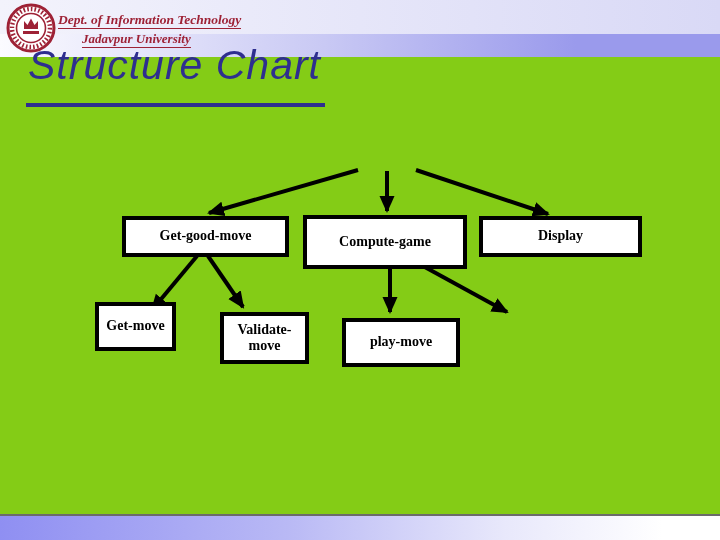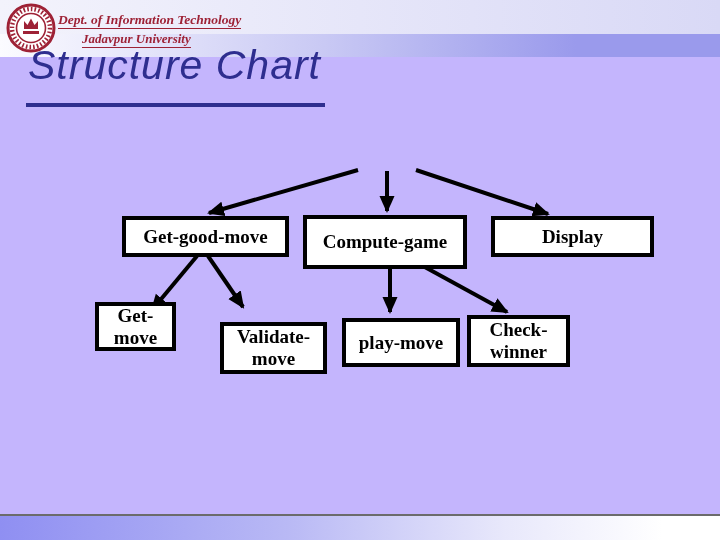--- a/index.html
+++ b/index.html
@@ -4,7 +4,7 @@
 <style>
   html,body{margin:0;padding:0;background:#888;}
   .slide{
-    position:relative;width:720px;height:540px;background:#c4b5fd;
+    position:relative;width:720px;height:540px;background:#84cc16;
     overflow:hidden;font-family:"Liberation Serif",serif;
   }
   

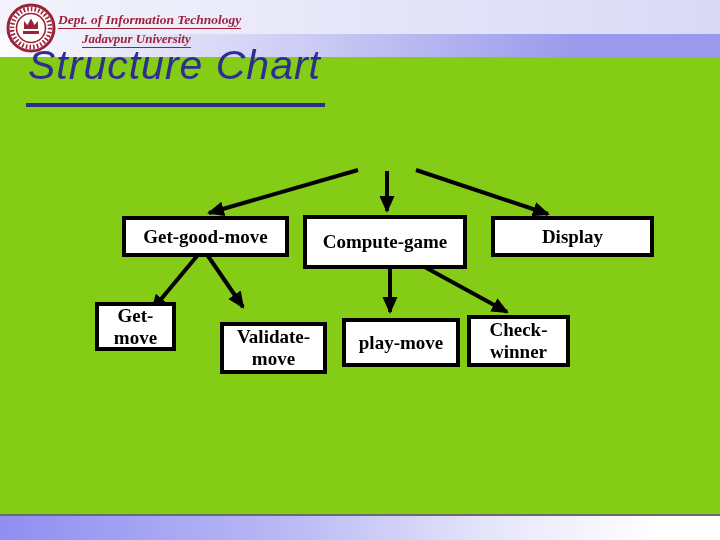--- a/index.html
+++ b/index.html
@@ -36,7 +36,7 @@
   .node{
     position:absolute;background:#ffffff;border:4px solid #000;
     display:flex;align-items:center;justify-content:center;
-    font-weight:bold;color:#000;font-size:19px;text-align:center;
+    font-weight:bold;color:#000;font-size:14px;text-align:center;
     white-space:pre-line;line-height:1.15;box-sizing:border-box;
   }
   .node.root{border-width:3px;font-size:20px;}

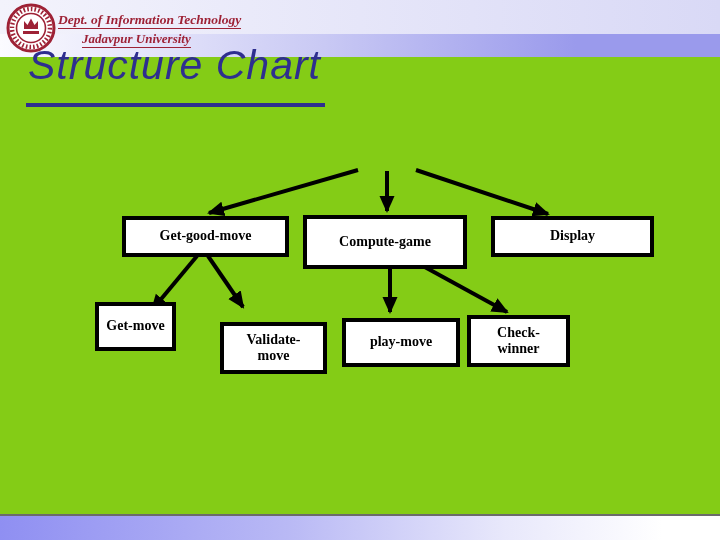--- a/index.html
+++ b/index.html
@@ -89,7 +89,7 @@
 
     <div class="node" style="left:303px;top:215px;width:164px;height:54px;">Compute-game</div>
 
-    <div class="node" style="left:479px;top:216px;width:163px;height:41px;margin-left:12px;">Display</div>
+    <div class="node" style="left:479px;top:216px;width:163px;height:41px;">Display</div>
 
     <div class="node" style="left:95px;top:302px;width:81px;height:49px;">Get-move</div>
 

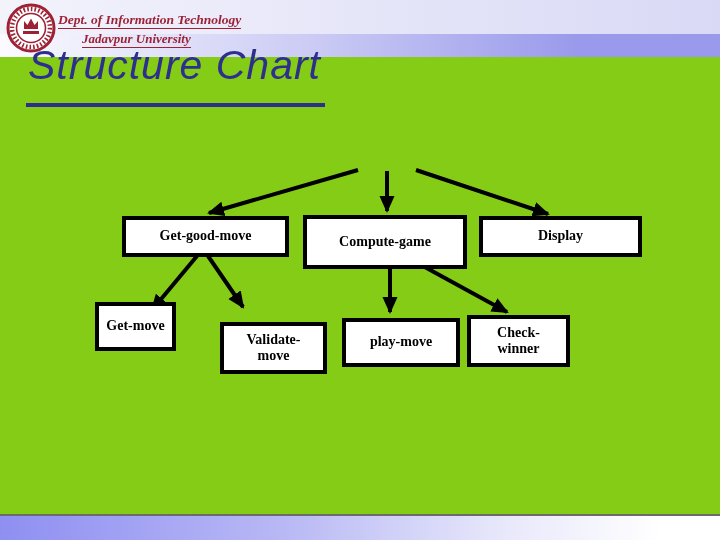--- a/index.html
+++ b/index.html
@@ -93,7 +93,7 @@
 
     <div class="node" style="left:95px;top:302px;width:81px;height:49px;">Get-move</div>
 
-    <div class="node" style="left:220px;top:322px;width:107px;height:52px;">Validate-
+    <div class="node" style="left:220px;top:312px;width:89px;height:52px;">Validate-
 move</div>
 
     <div class="node" style="left:342px;top:318px;width:118px;height:49px;">play-move</div>

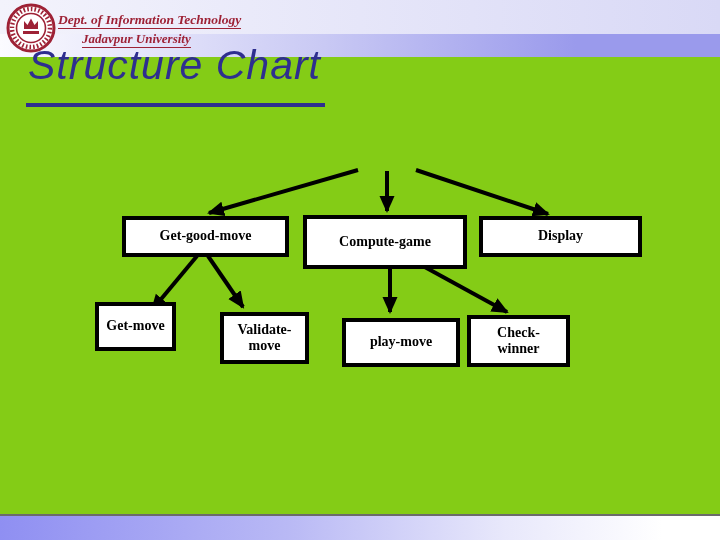--- a/index.html
+++ b/index.html
@@ -98,8 +98,6 @@
 
     <div class="node" style="left:342px;top:318px;width:118px;height:49px;">play-move</div>
 
-    <div class="node" style="left:467px;top:315px;width:103px;height:52px;">Check-
-winner</div>
   </div>
 
 </div>

